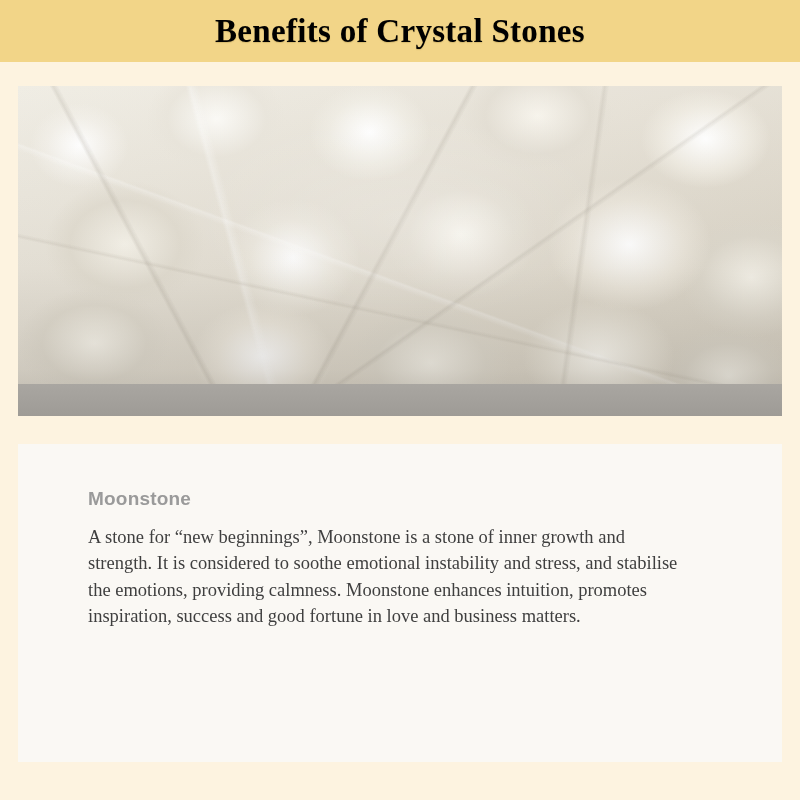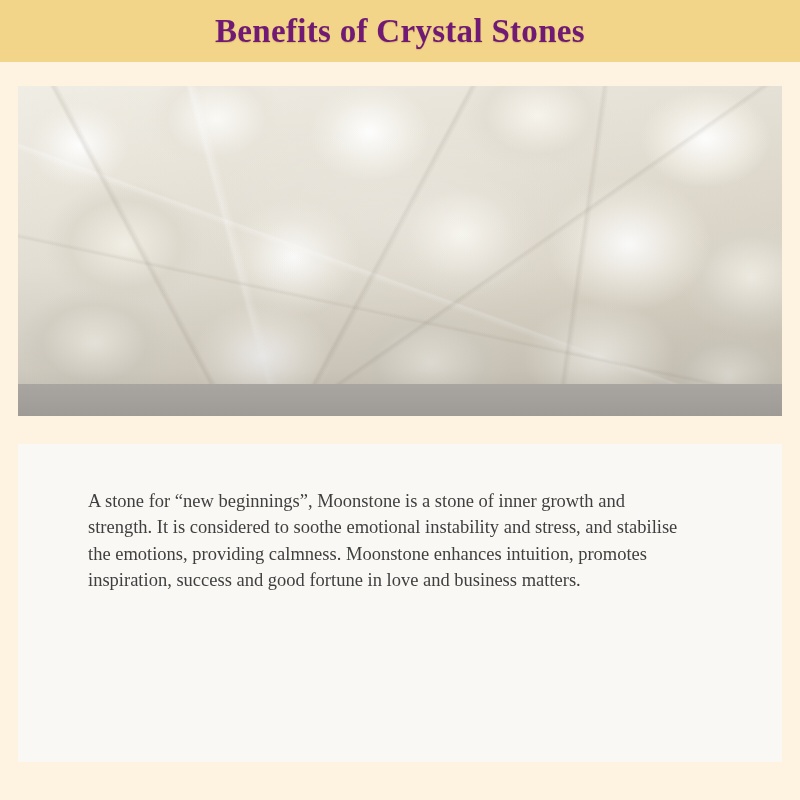--- a/index.html
+++ b/index.html
@@ -35,7 +35,7 @@
     font-family: "Liberation Serif", serif;
     font-weight: bold;
     font-size: 33px;
-    color: #701a75;
+    color: #000000;
     letter-spacing: 0.3px;
     text-shadow: 0 1px 1px rgba(140,110,40,0.25);
   }

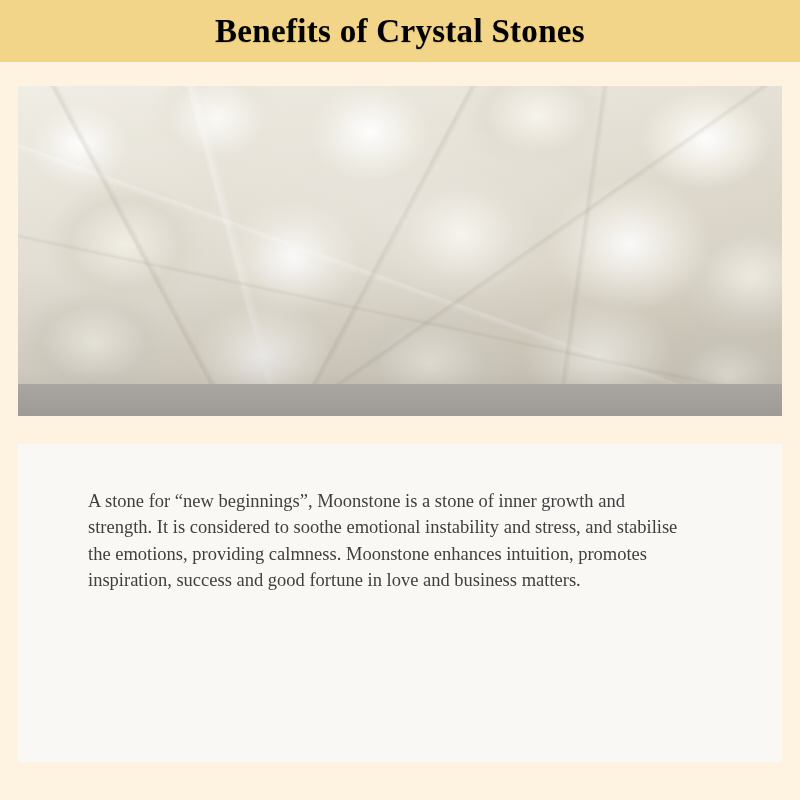--- a/index.html
+++ b/index.html
@@ -152,6 +152,7 @@
 
   <div class="card">
     <div class="card-inner">
+      <h2 class="stone-name">Moonstone</h2>
       <p class="stone-desc">A stone for “new beginnings”, Moonstone is a stone of inner growth and strength.  It is considered to soothe emotional instability and stress, and stabilise the emotions, providing calmness.  Moonstone enhances intuition, promotes inspiration, success and good fortune in love and business matters.</p>
     </div>
   </div>

